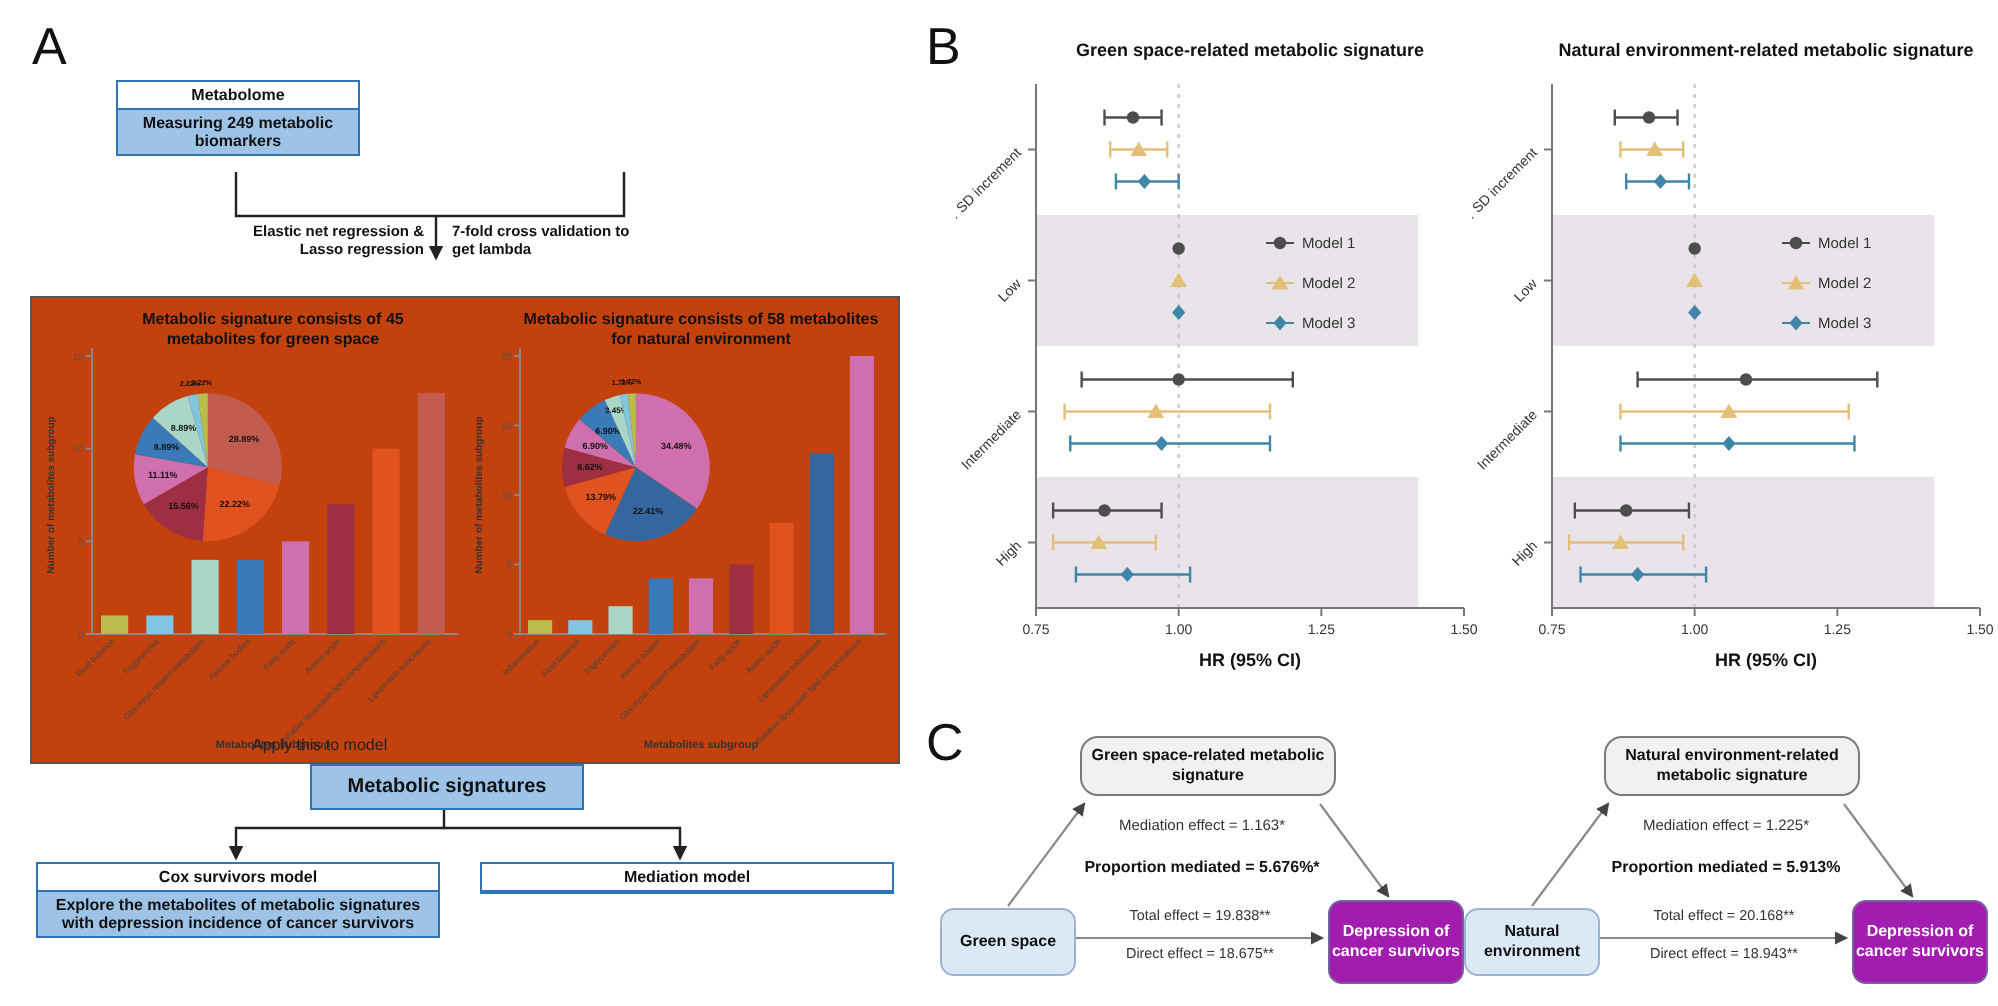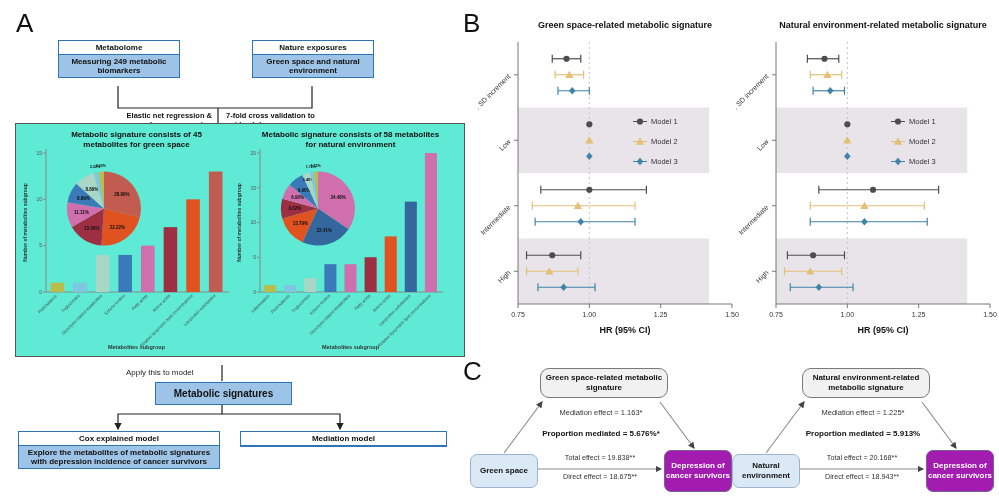--- a/index.html
+++ b/index.html
@@ -61,11 +61,6 @@
     <div class="hd">Metabolome</div>
     <div class="bd">Measuring 249 metabolic
 biomarkers</div>
-  </div>
-  <div class="fbox" style="left:252px;top:40px;width:120px;">
-    <div class="hd">Nature exposures</div>
-    <div class="bd">Green space and natural
-environment</div>
   </div>
 
   <div class="edge-label" style="left:96px;top:111px;width:116px;text-align:right;">Elastic net regression &amp;

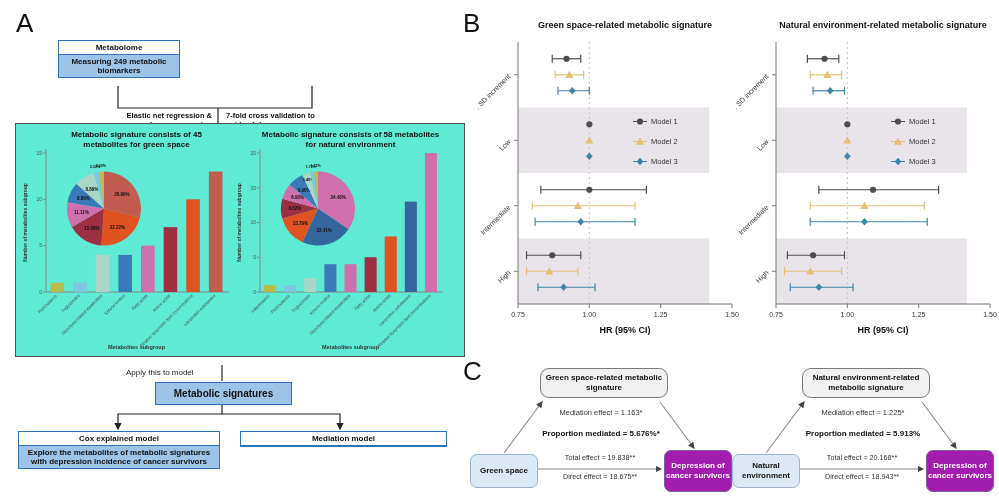--- a/index.html
+++ b/index.html
@@ -14,7 +14,7 @@
   .plain-label{position:absolute;font-size:8px;color:#222;}
   .sig-box{position:absolute;background:#9dc3e6;border:1.6px solid #2e75b6;font-weight:bold;
            font-size:10px;display:flex;align-items:center;justify-content:center;}
-  .big-rect{position:absolute;left:15px;top:123px;width:433px;height:232px;border:1px solid #555;background:#5eead4;padding-left:15px;}
+  .big-rect{position:absolute;left:15px;top:148px;width:433px;height:232px;border:1px solid #555;background:#c2410c;}
   .chart-slot{position:absolute;top:3px;width:210px;height:226px;}
   .flow-svg{position:absolute;left:0;top:0;pointer-events:none;}
   

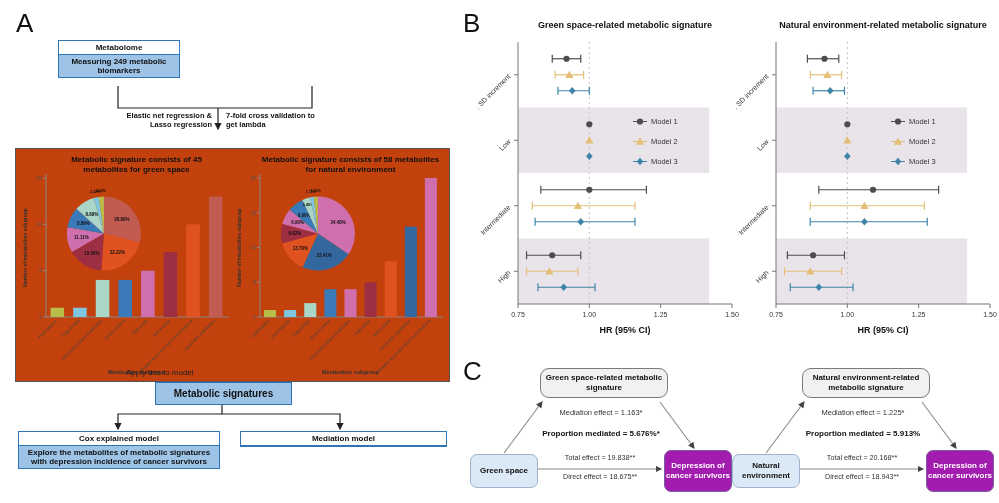--- a/index.html
+++ b/index.html
@@ -177,7 +177,7 @@
   <div class="sig-box" style="left:155px;top:382px;width:135px;height:21px;">Metabolic signatures</div>
 
   <div class="fbox" style="left:18px;top:431px;width:200px;">
-    <div class="hd">Cox explained model</div>
+    <div class="hd">Cox survivors model</div>
     <div class="bd">Explore the metabolites of metabolic signatures with depression incidence of cancer survivors</div>
   </div>
   <div class="fbox" style="left:240px;top:431px;width:205px;">

